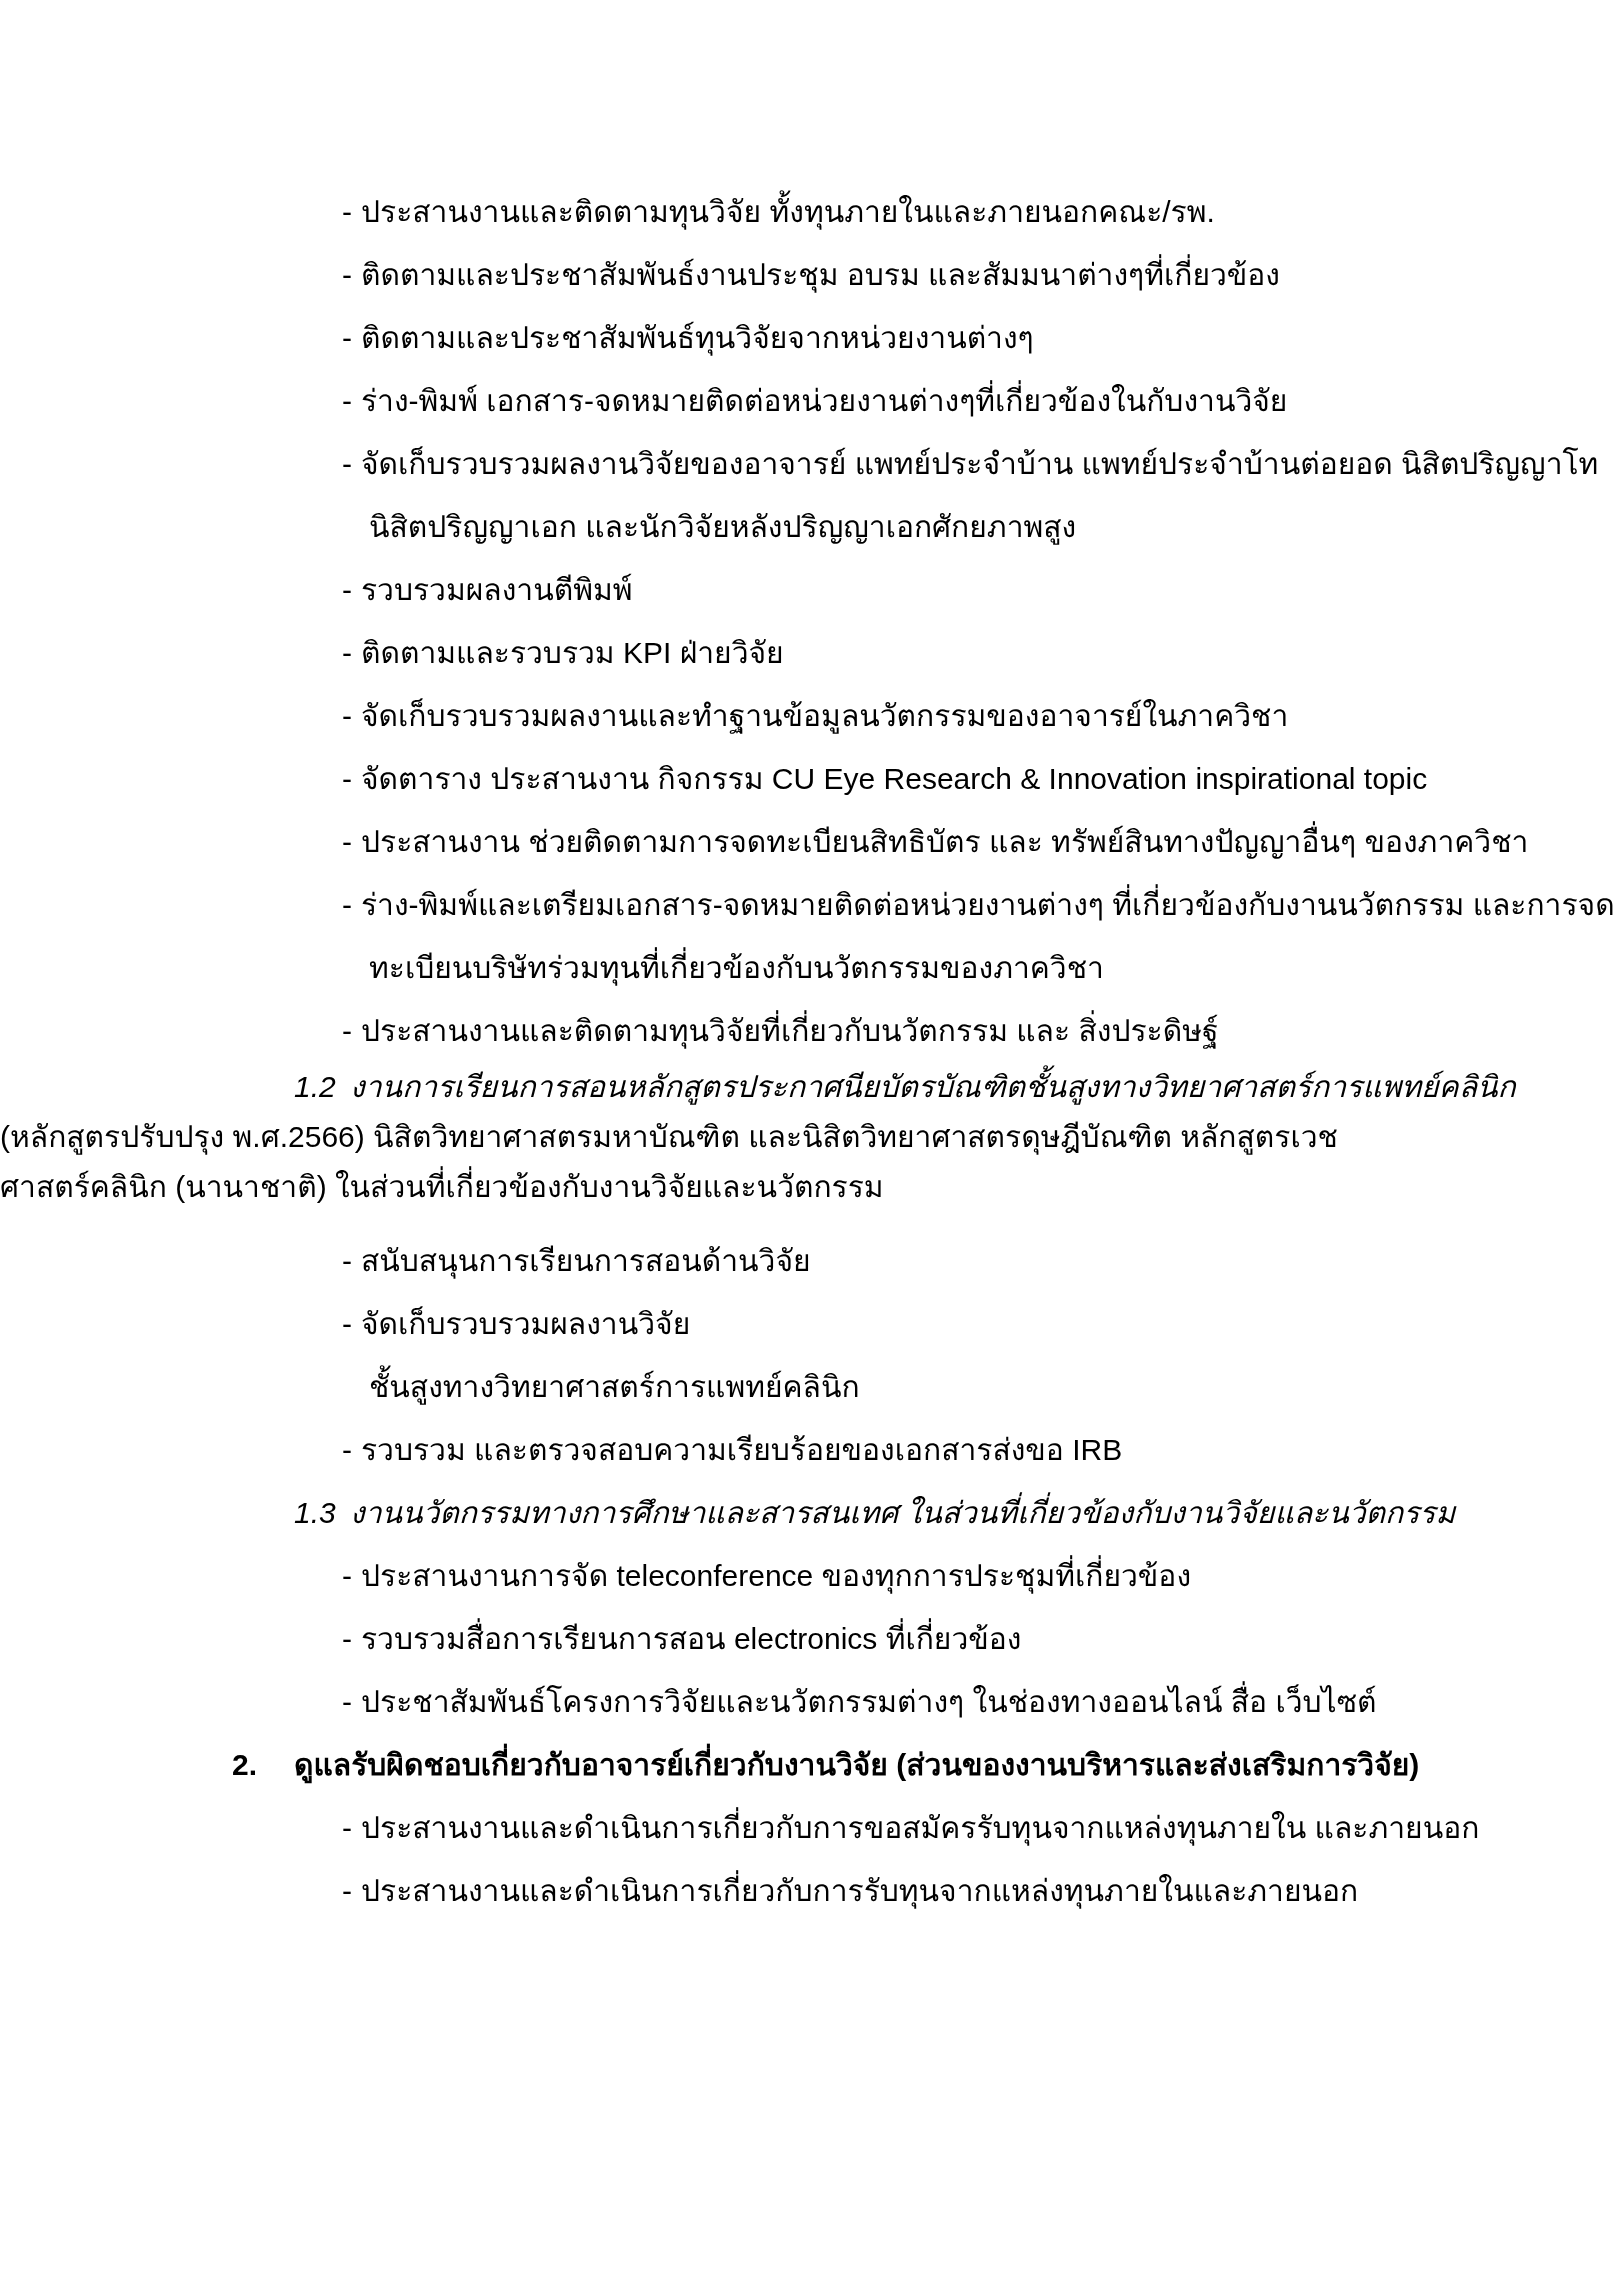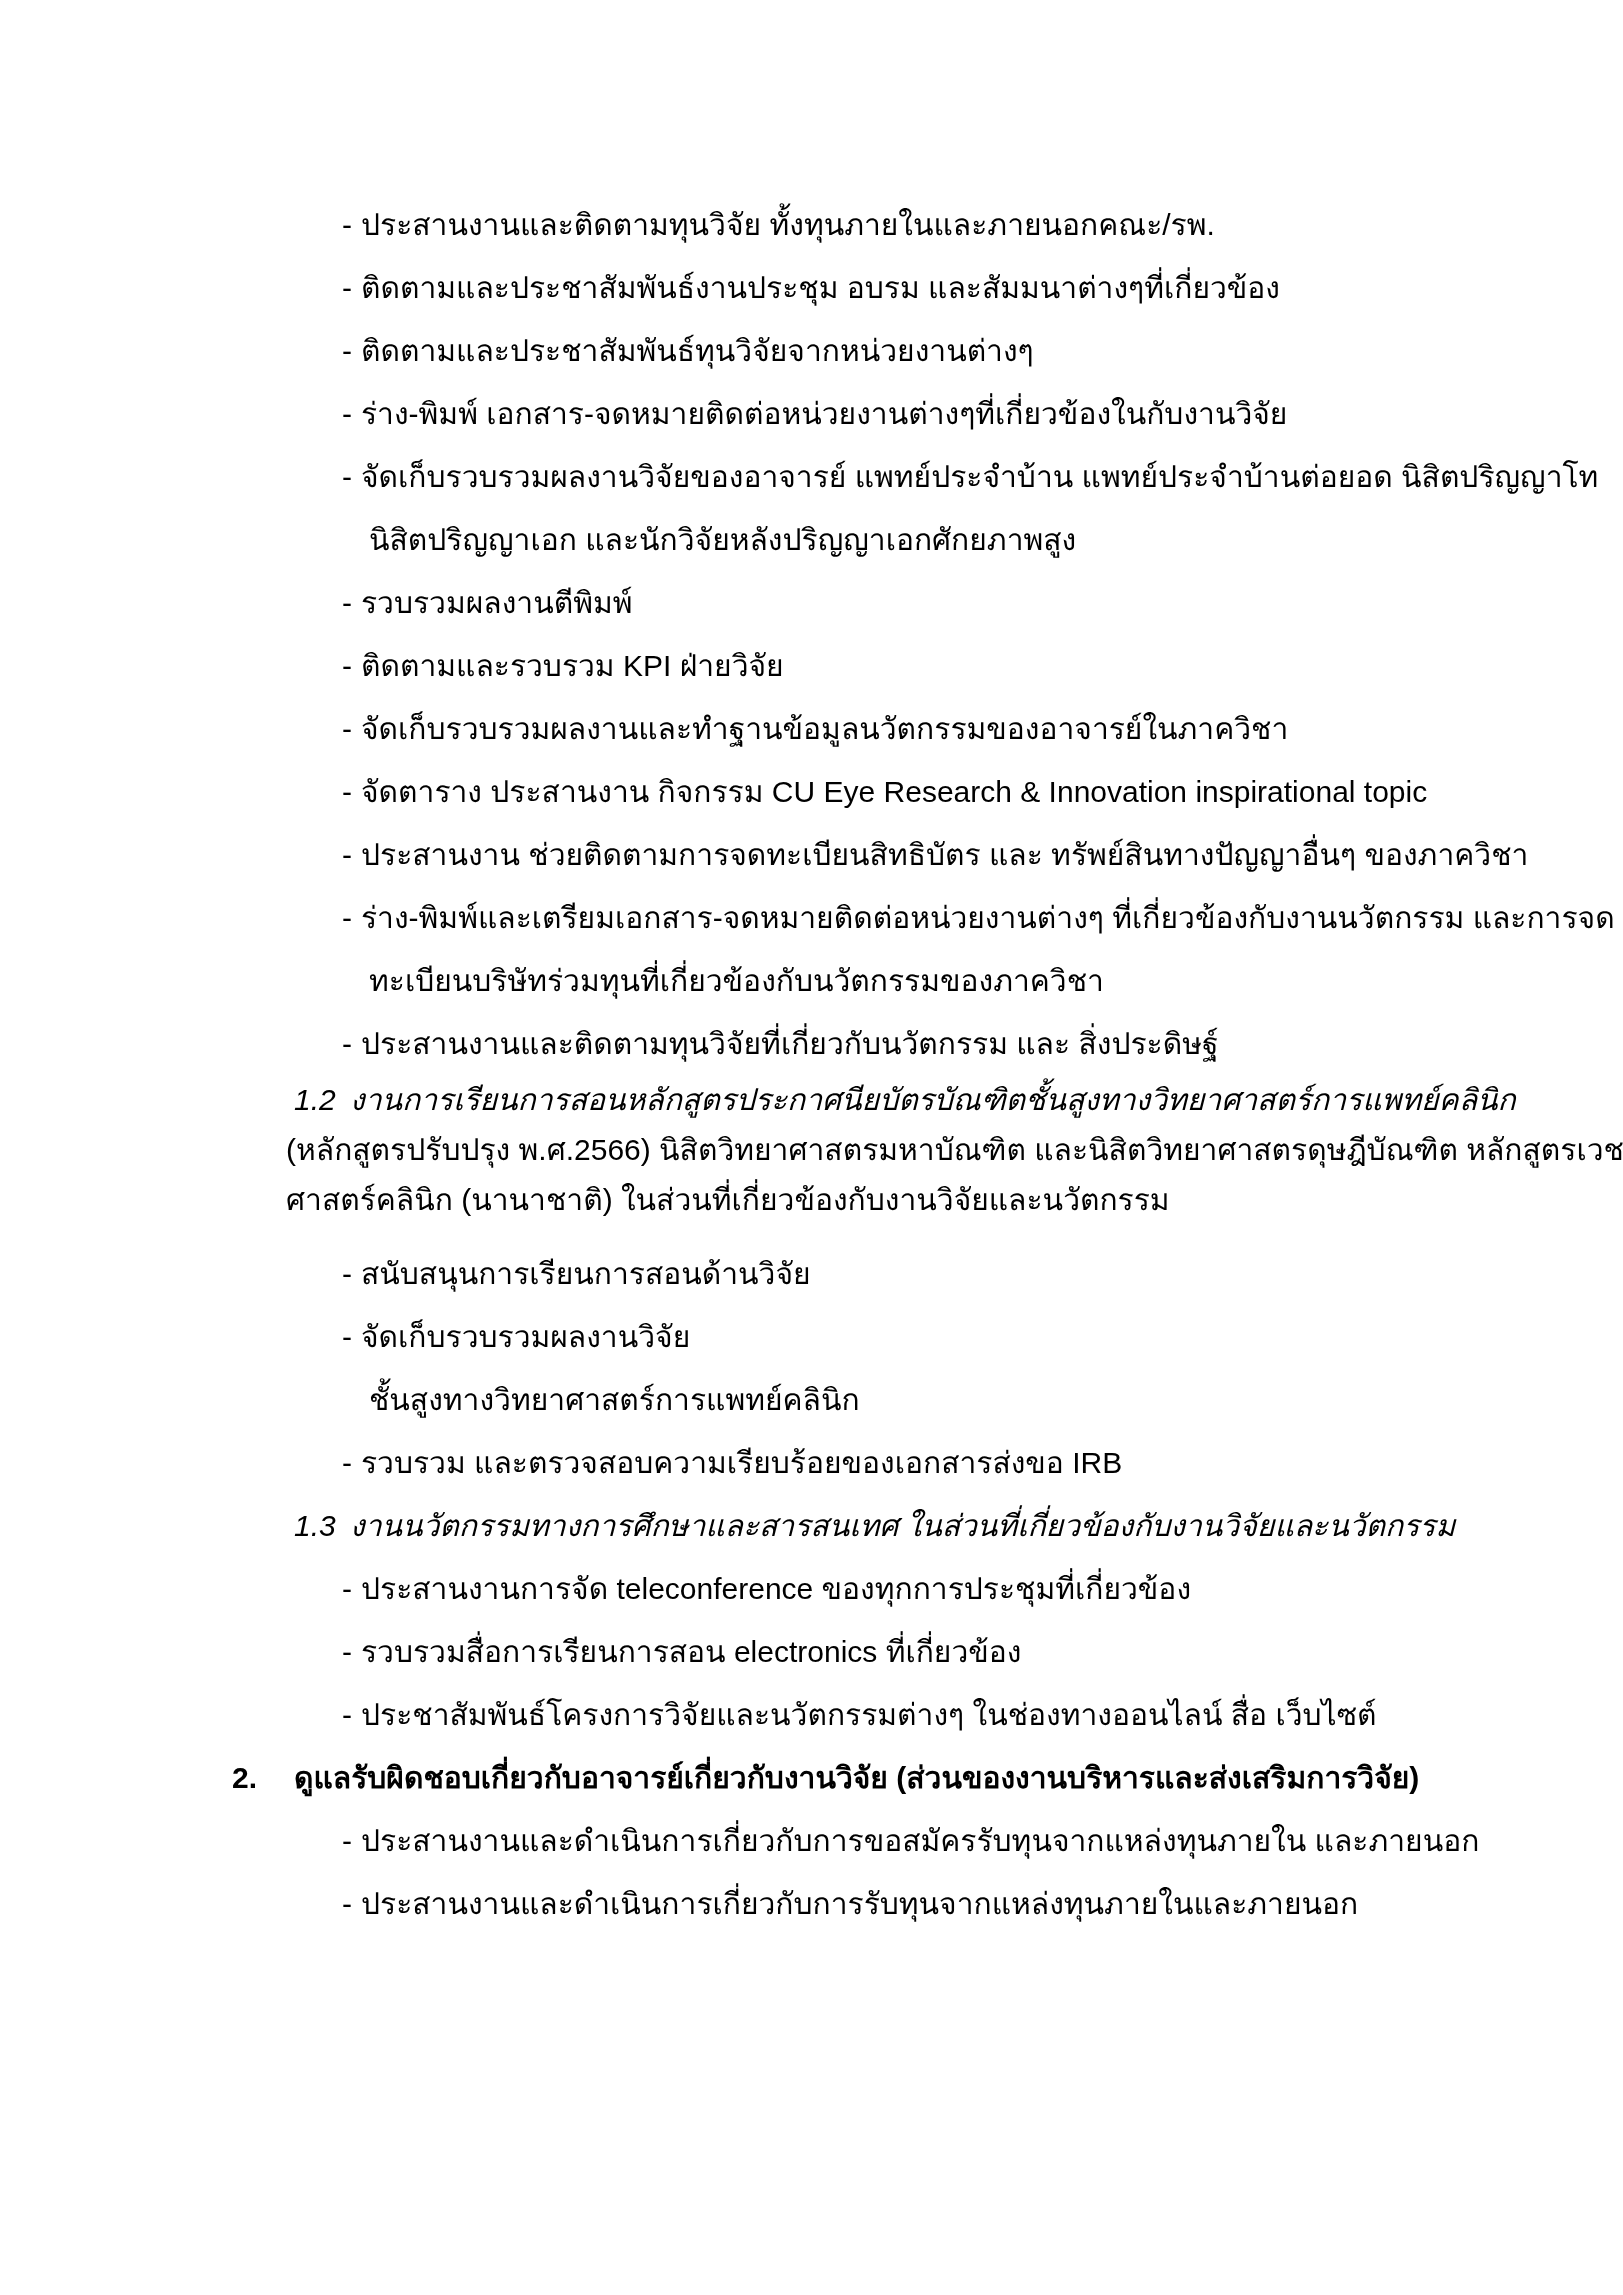--- a/index.html
+++ b/index.html
@@ -20,7 +20,7 @@
   }
   .content {
     position: absolute;
-    top: 193px;
+    top: 180px;
     left: 0;
     right: 0;
   }

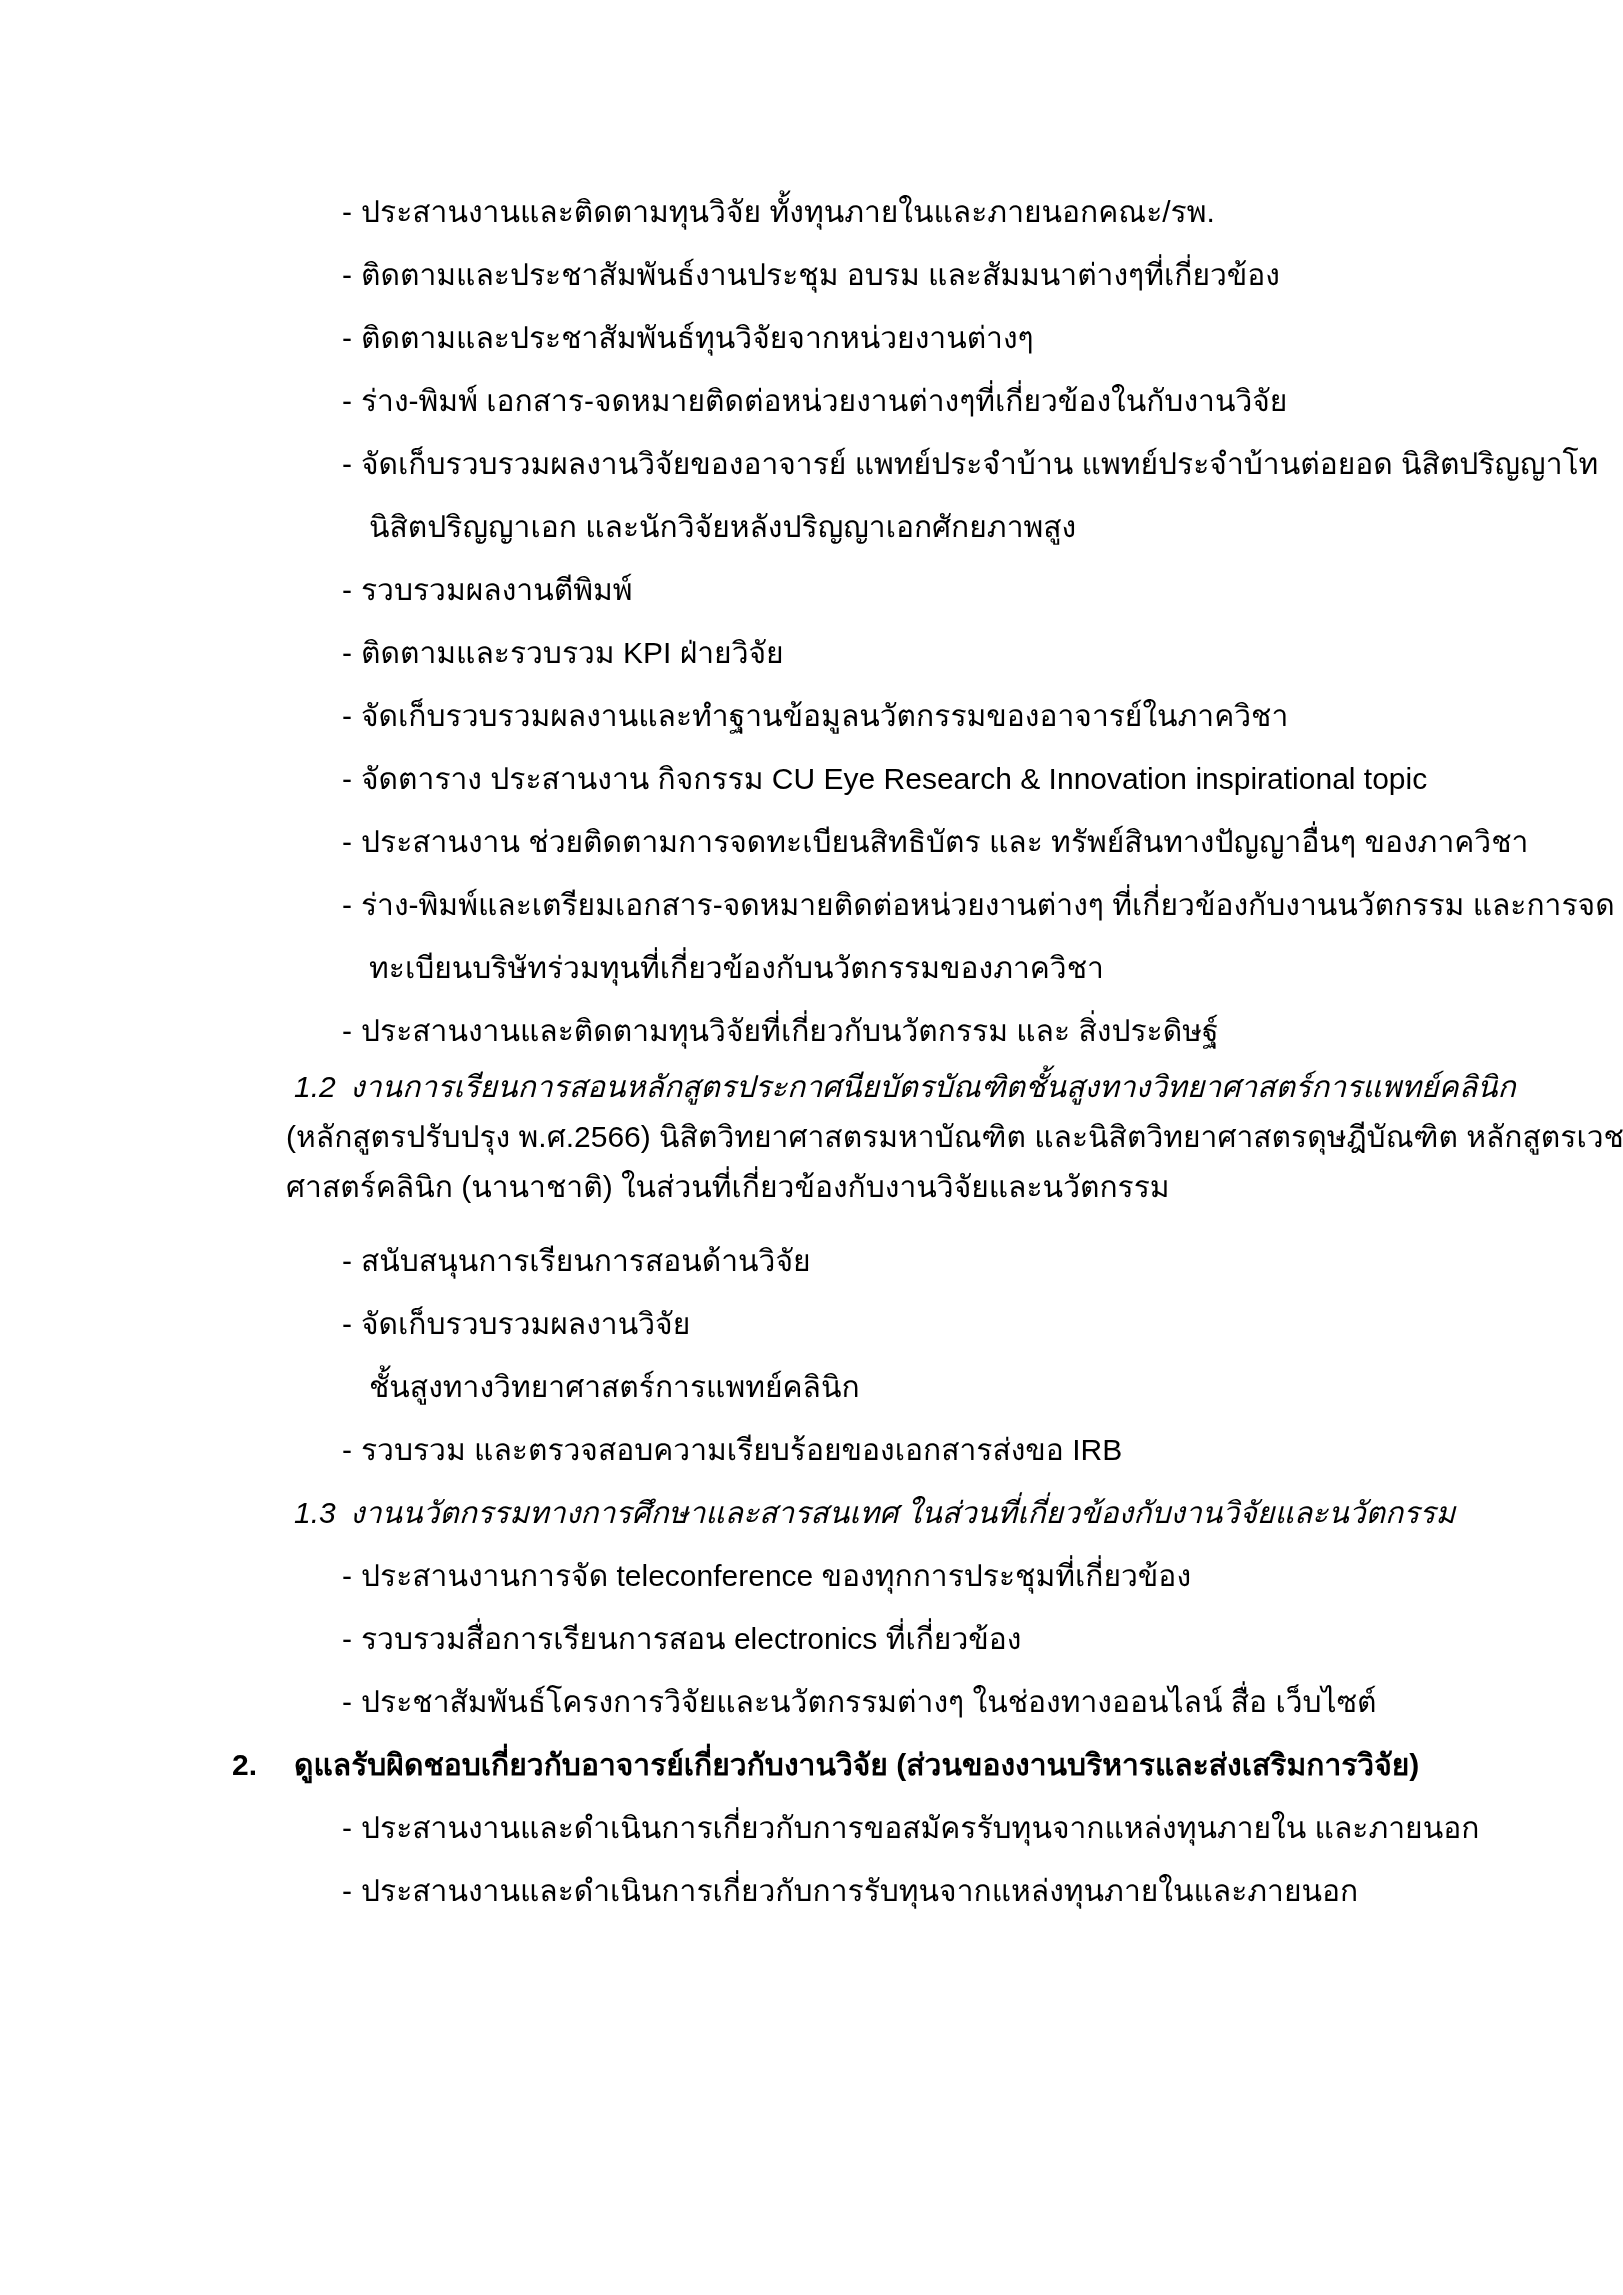--- a/index.html
+++ b/index.html
@@ -48,7 +48,7 @@
     height: 50px;
     line-height: 50px;
   }
-  .para { padding-left: 286px; }
+  .para { }
   .gap { margin-bottom: 17px; }
   
   .item2 {

